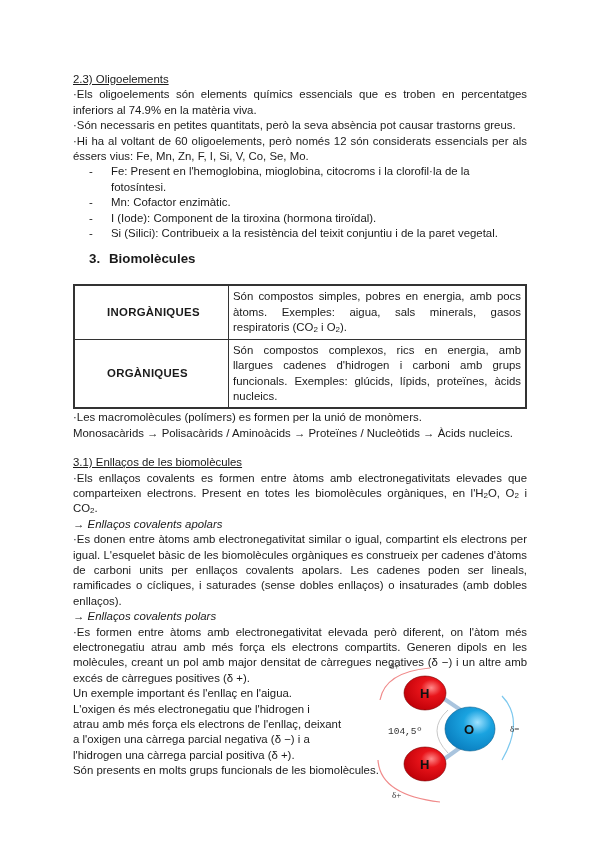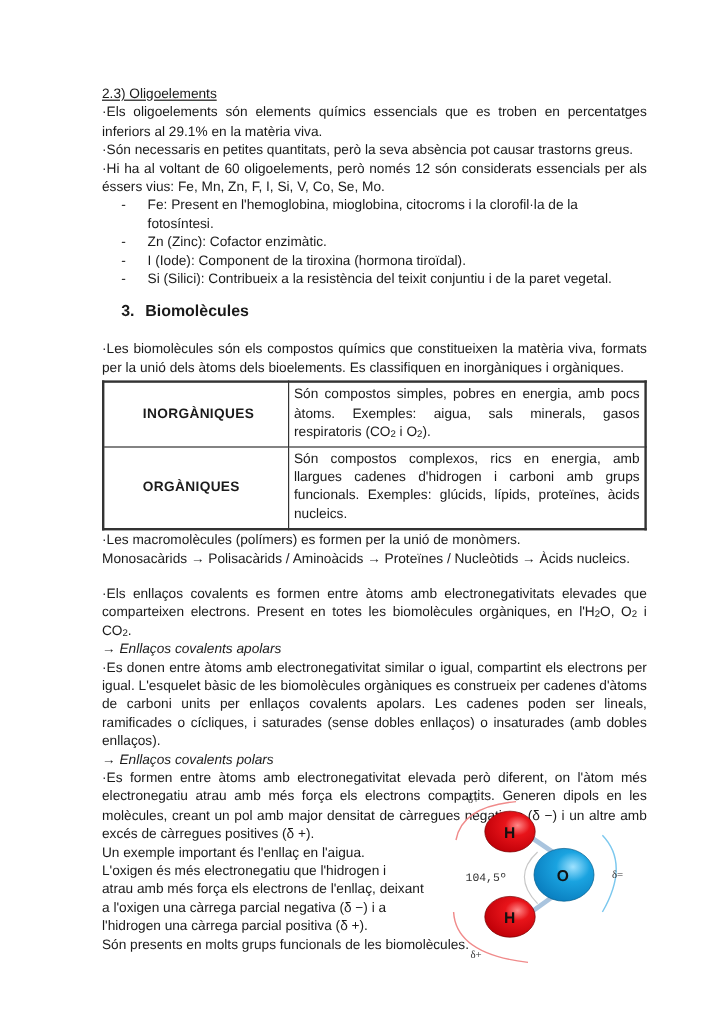--- a/index.html
+++ b/index.html
@@ -5,7 +5,7 @@
     html, body { margin: 0; padding: 0; background: #ffffff; }
     body { width: 600px; height: 848px; position: relative; overflow: hidden;
       font-family: "Liberation Sans", sans-serif; color: #1a1a1a; font-size: 11.4px; line-height: 15.4px; }
-    .page { position: absolute; left: 85px; top: 72px; width: 454px; }
+    .page { position: absolute; left: 73px; top: 72px; width: 454px; }
     .u { text-decoration: underline; }
     p { margin: 0; }
     .just { text-align: justify; }

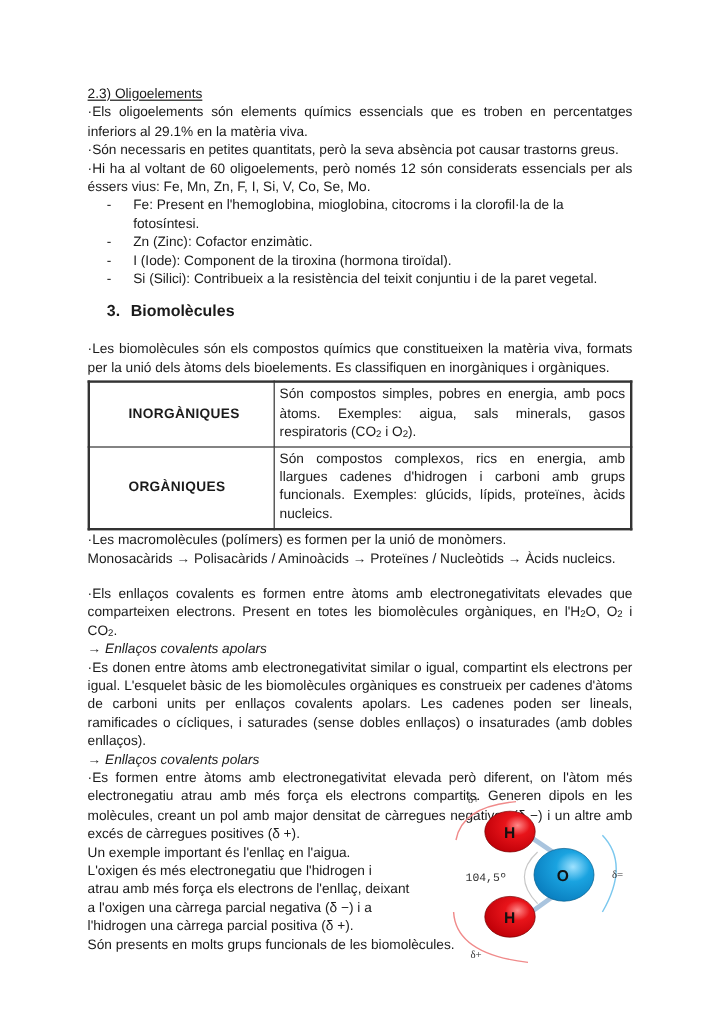--- a/index.html
+++ b/index.html
@@ -30,7 +30,7 @@
 
 <div class="page">
   <p class="u">2.3) Oligoelements</p>
-  <p class="just">·Els oligoelements són elements químics essencials que es troben en percentatges inferiors al 29.1% en la matèria viva.</p>
+  <p class="just">·Els oligoelements són elements químics essencials que es troben en percentatges inferiors al 74.9% en la matèria viva.</p>
   <p>·Són necessaris en petites quantitats, però la seva absència pot causar trastorns greus.</p>
   <p class="just">·Hi ha al voltant de 60 oligoelements, però només 12 són considerats essencials per als éssers vius: Fe, Mn, Zn, F, I, Si, V, Co, Se, Mo.</p>
   <ul class="dash">

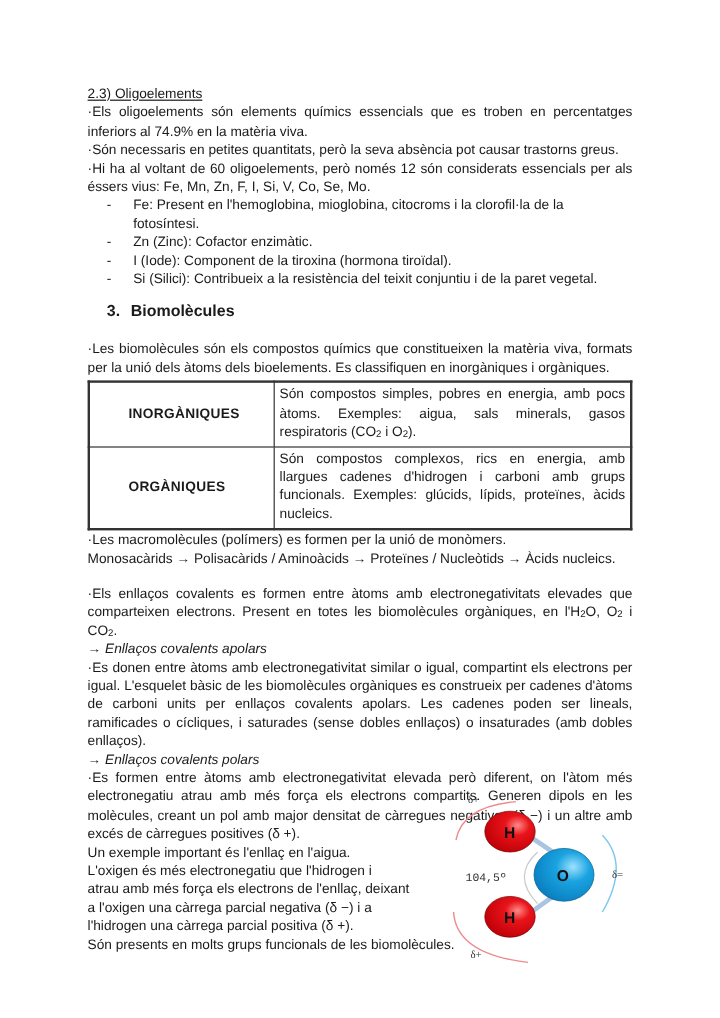--- a/index.html
+++ b/index.html
@@ -35,6 +35,7 @@
   <p class="just">·Hi ha al voltant de 60 oligoelements, però només 12 són considerats essencials per als éssers vius: Fe, Mn, Zn, F, I, Si, V, Co, Se, Mo.</p>
   <ul class="dash">
     <li>Fe: Present en l'hemoglobina, mioglobina, citocroms i la clorofil·la de la fotosíntesi.</li>
+    <li>Mn: Cofactor enzimàtic.</li>
     <li>Zn (Zinc): Cofactor enzimàtic.</li>
     <li>I (Iode): Component de la tiroxina (hormona tiroïdal).</li>
     <li>Si (Silici): Contribueix a la resistència del teixit conjuntiu i de la paret vegetal.</li>

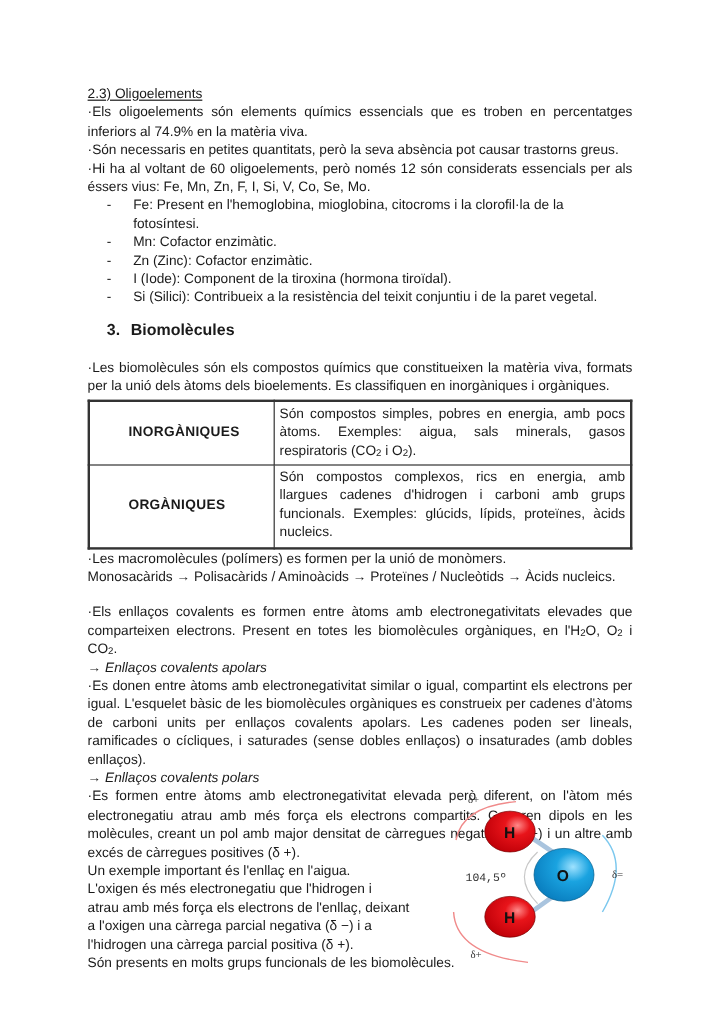--- a/index.html
+++ b/index.html
@@ -36,7 +36,6 @@
   <ul class="dash">
     <li>Fe: Present en l'hemoglobina, mioglobina, citocroms i la clorofil·la de la fotosíntesi.</li>
     <li>Mn: Cofactor enzimàtic.</li>
-    <li>Zn (Zinc): Cofactor enzimàtic.</li>
     <li>I (Iode): Component de la tiroxina (hormona tiroïdal).</li>
     <li>Si (Silici): Contribueix a la resistència del teixit conjuntiu i de la paret vegetal.</li>
   </ul>

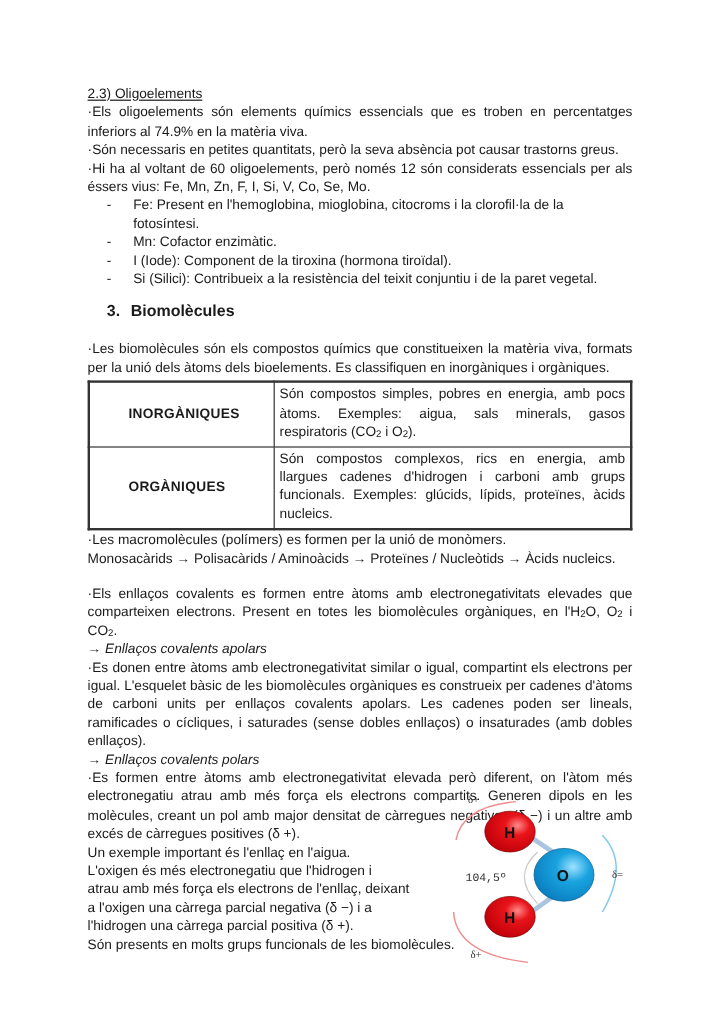--- a/index.html
+++ b/index.html
@@ -43,7 +43,6 @@
   <div class="h3">
     <span class="num">3.</span><span>Biomolècules</span>
   </div>
-  <p class="just">·Les biomolècules són els compostos químics que constitueixen la matèria viva, formats per la unió dels àtoms dels bioelements. Es classifiquen en inorgàniques i orgàniques.</p>
 
   <table class="bio">
     <tbody>

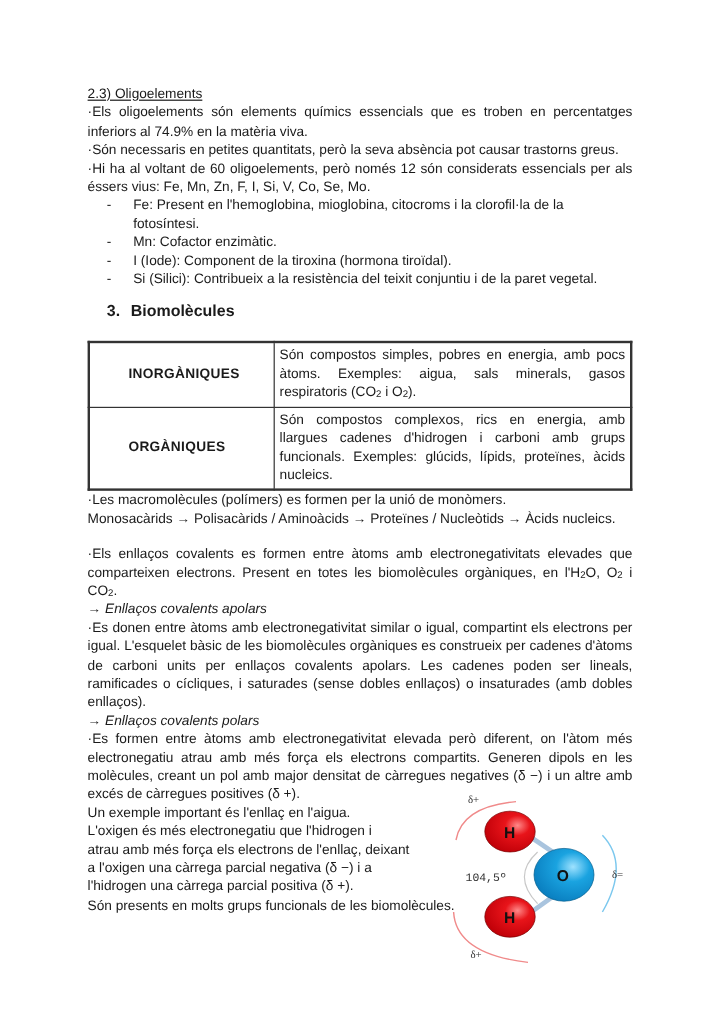--- a/index.html
+++ b/index.html
@@ -60,6 +60,7 @@
   <p>Monosacàrids → Polisacàrids / Aminoàcids → Proteïnes / Nucleòtids → Àcids nucleics.</p>
 
   <div class="gap"></div>
+  <p class="u">3.1) Enllaços de les biomolècules</p>
   <p class="just"><span>·Els enllaços covalents es formen entre àtoms amb electronegativitats elevades que comparteixen electrons. Present en totes les biomolècules orgàniques, en l'H</span><sub>2</sub><span>O, O</span><sub>2</sub><span> i CO</span><sub>2</sub><span>.</span></p>
   <p class="it">→ Enllaços covalents apolars</p>
   <p class="just">·Es donen entre àtoms amb electronegativitat similar o igual, compartint els electrons per igual. L'esquelet bàsic de les biomolècules orgàniques es construeix per cadenes d'àtoms de carboni units per enllaços covalents apolars. Les cadenes poden ser lineals, ramificades o cícliques, i saturades (sense dobles enllaços) o insaturades (amb dobles enllaços).</p>

